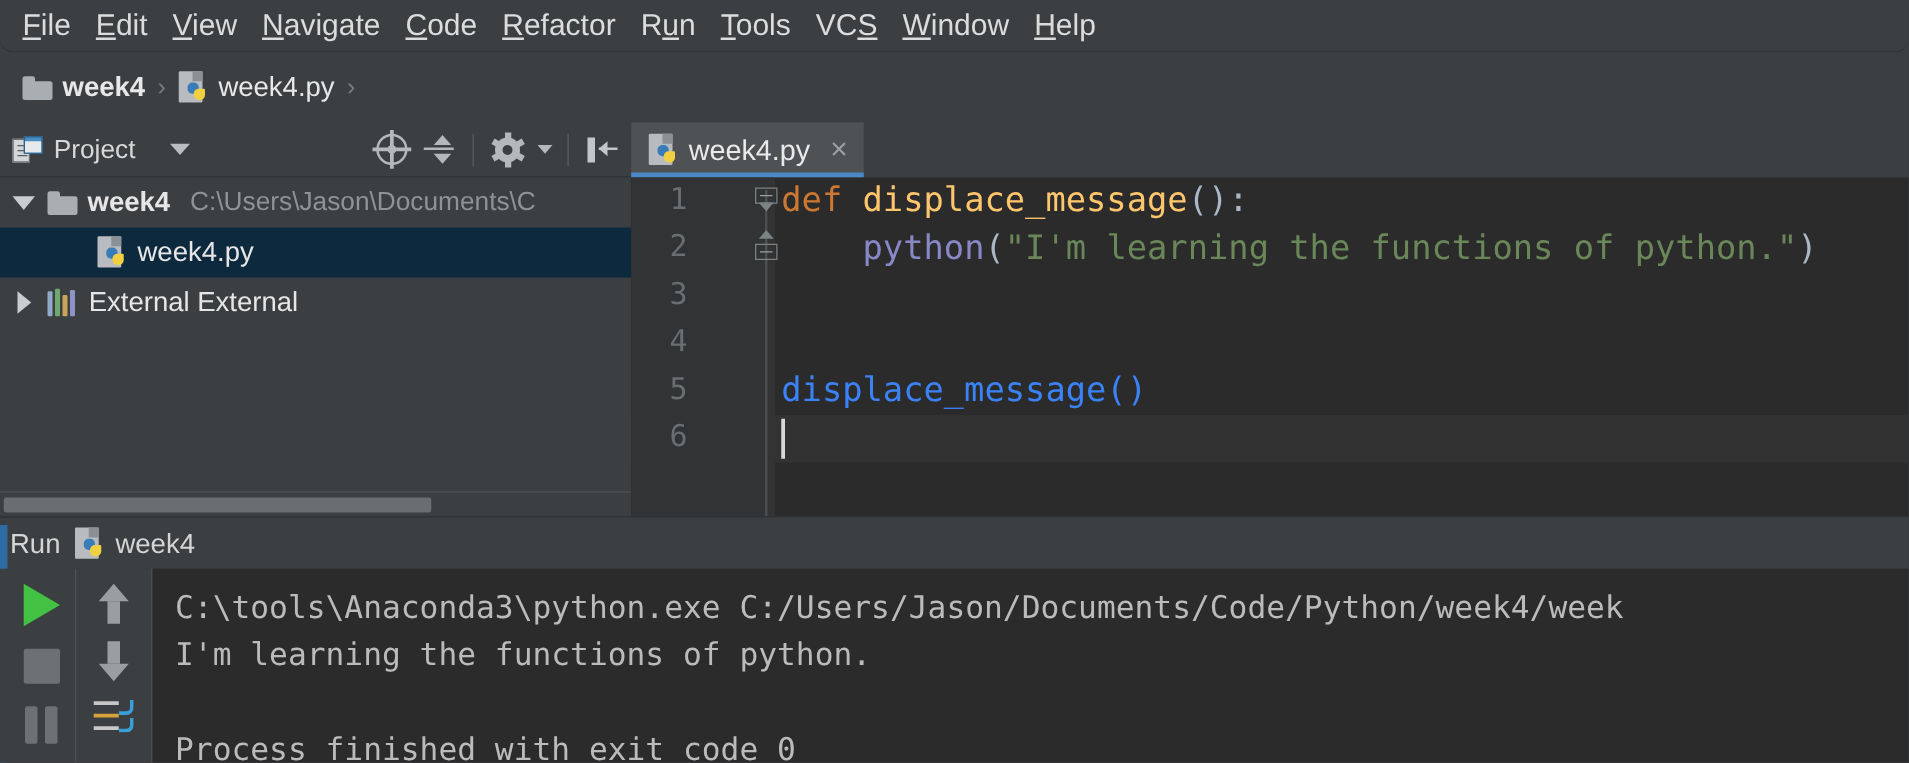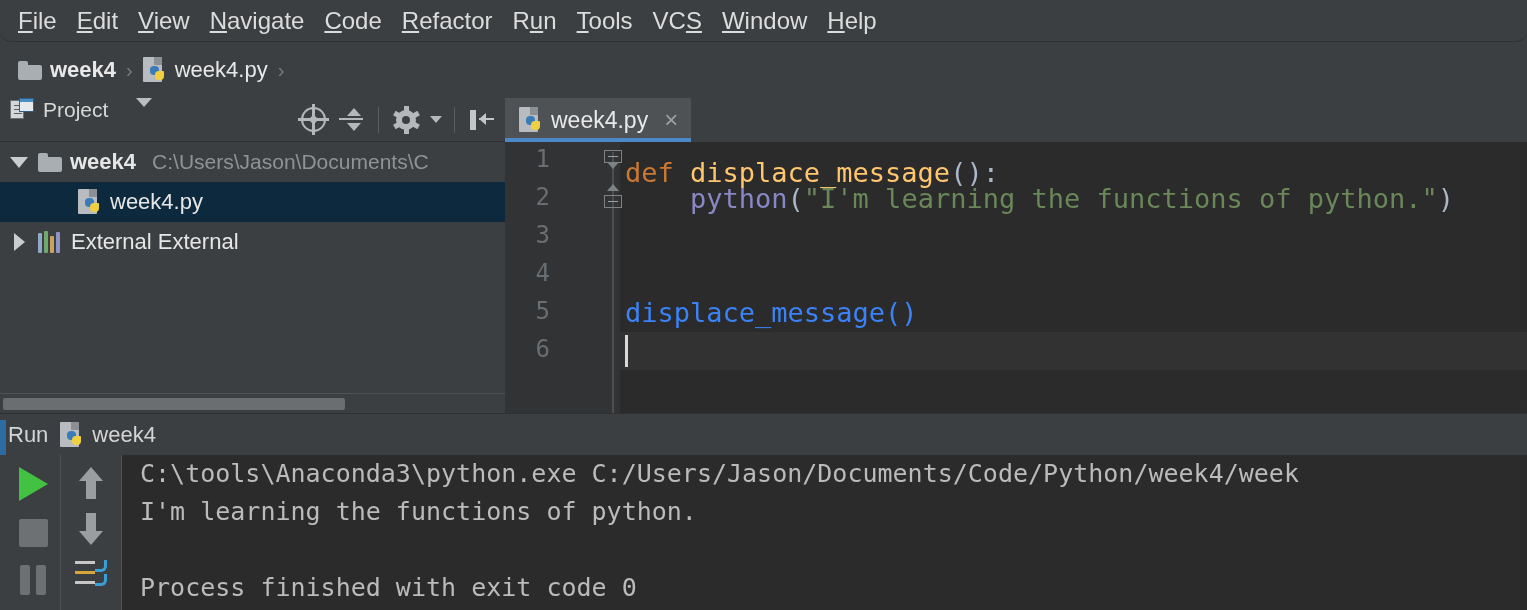--- a/index.html
+++ b/index.html
@@ -66,7 +66,7 @@
   
   .twheader {
     position: absolute; left: 0; top: 98px; width: 505px; height: 44px;
-    background: #3c3f41; display: flex; padding-left: 10px;
+    background: #3c3f41; display: flex; align-items: center; padding-left: 10px;
     border-bottom: 1px solid #2e3133;
   }
   .tw-title { color: #d8d8d8; font-size: 21px; margin-left: 9px; }

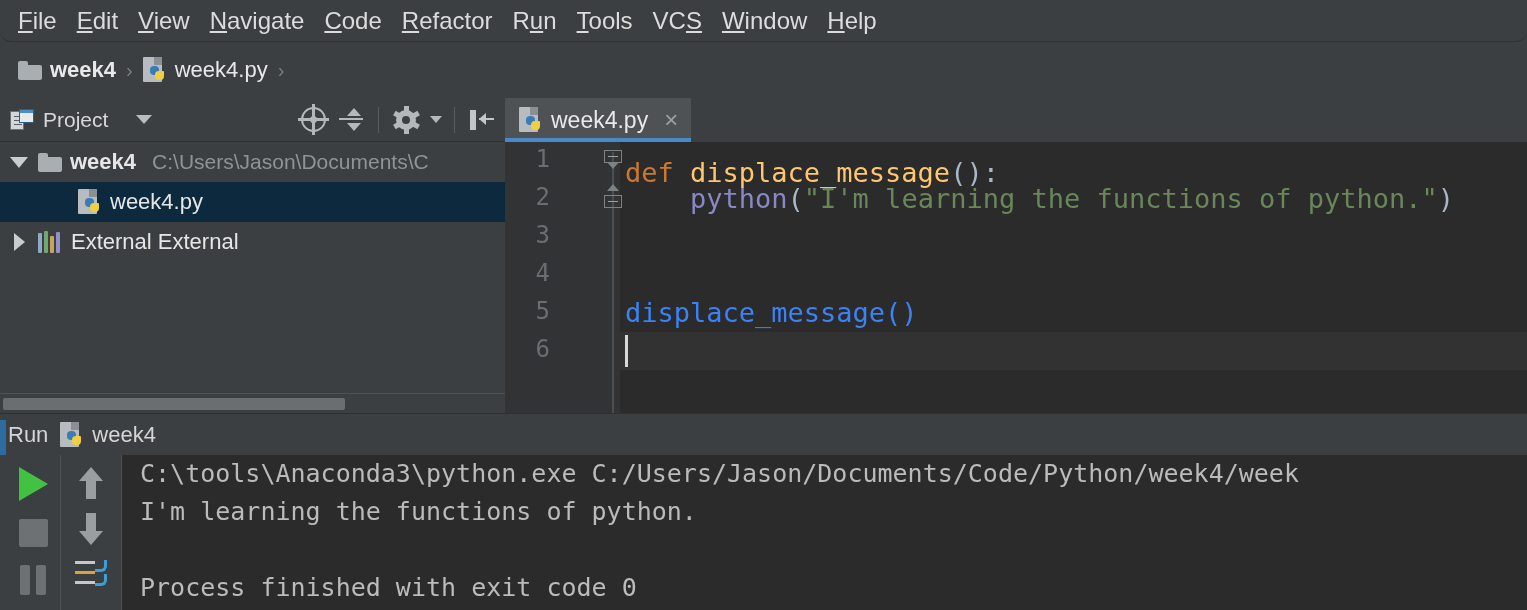--- a/index.html
+++ b/index.html
@@ -493,7 +493,7 @@
       </span>
     </div>
     <div class="code-area">
-      <div class="code-line" style="top:12px;"><span class="kw">def </span><span class="fn">displace_message</span><span class="pln">():</span></div>
+      <div class="code-line" style="top:0px;"><span class="kw">def </span><span class="fn">displace_message</span><span class="pln">():</span></div>
       <div class="code-line" style="top:38px;"><span class="pln">    </span><span class="bi">python</span><span class="pln">(</span><span class="str">"I'm learning the functions of python."</span><span class="pln">)</span></div>
       <div class="code-line" style="top:76px;"></div>
       <div class="code-line" style="top:114px;"></div>

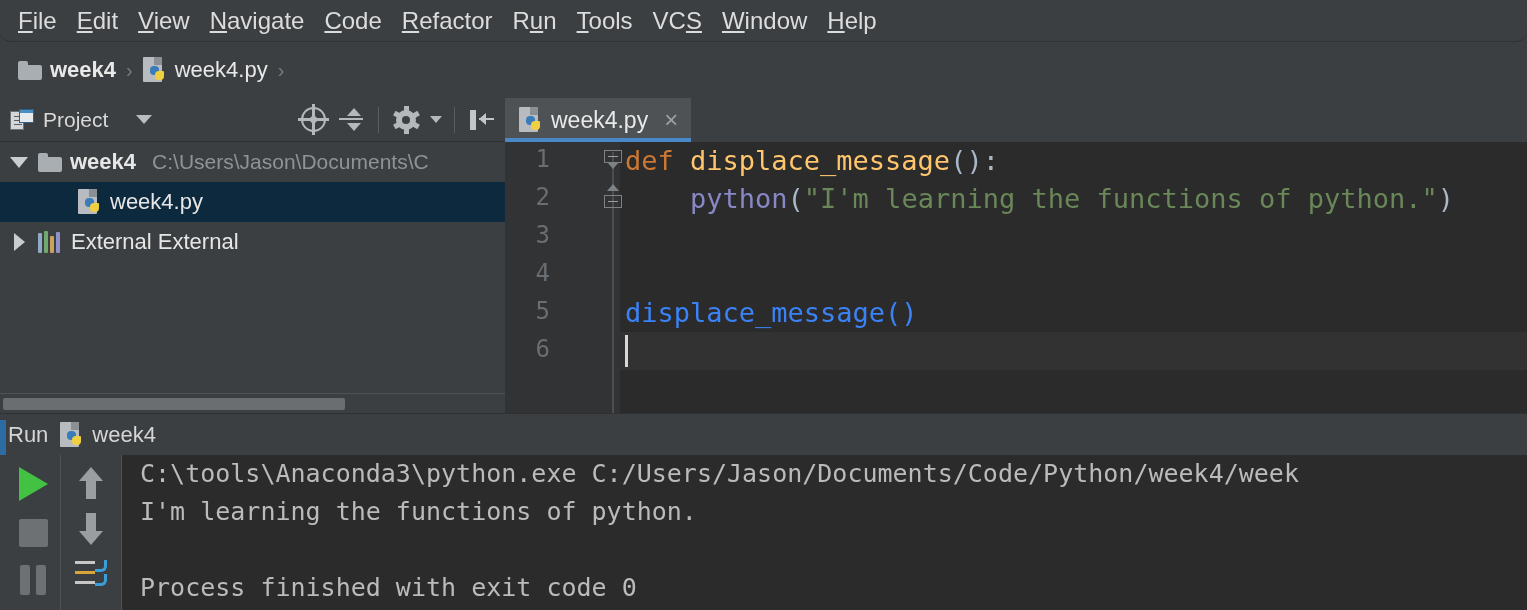--- a/index.html
+++ b/index.html
@@ -338,7 +338,7 @@
     position: absolute; left: 122px; top: 0; right: 0; height: 155px;
     background: #2b2b2b; overflow: hidden;
     font-family: "DejaVu Sans Mono", monospace; font-size: 25px;
-    color: #bbbbbb; padding: 0 0 0 18px;
+    color: #bbbbbb; padding: 12px 0 0 18px;
   }
   .console-line { height: 38px; line-height: 38px; white-space: pre; }
 </style>

